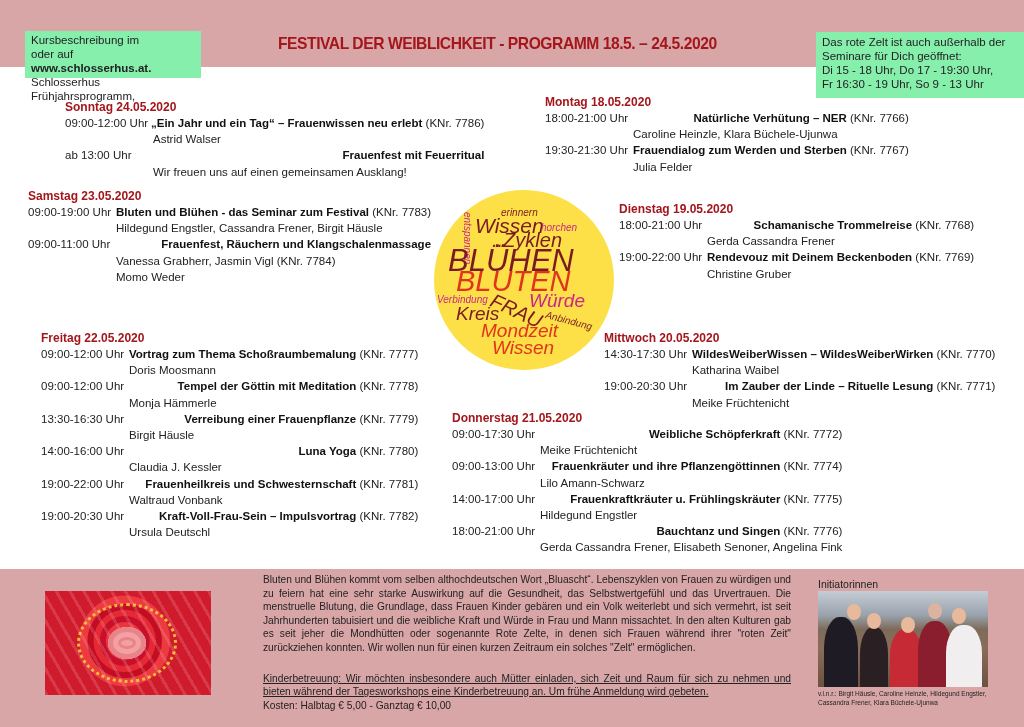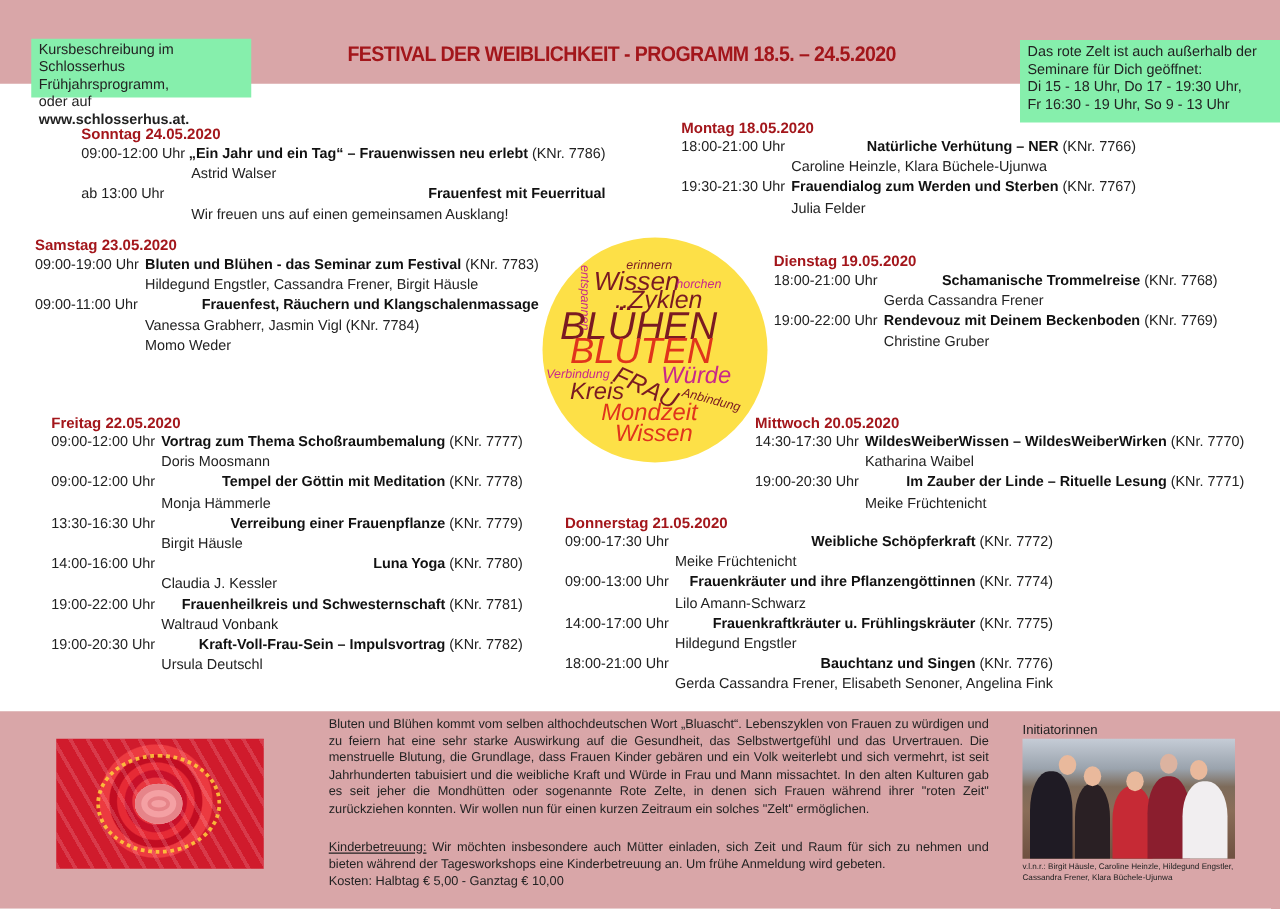--- a/index.html
+++ b/index.html
@@ -52,8 +52,8 @@
 
 <div class="note-box note-left">
   <div>Kursbeschreibung im</div>
+  <div><span>oder auf </span><b>www.schlosserhus.at.</b></div>
   <div>Schlosserhus Frühjahrsprogramm,</div>
-  <div><span>oder auf </span><b>www.schlosserhus.at.</b></div>
 </div>
 
 <div class="main-title">FESTIVAL DER WEIBLICHKEIT -  PROGRAMM 18.5. – 24.5.2020</div>

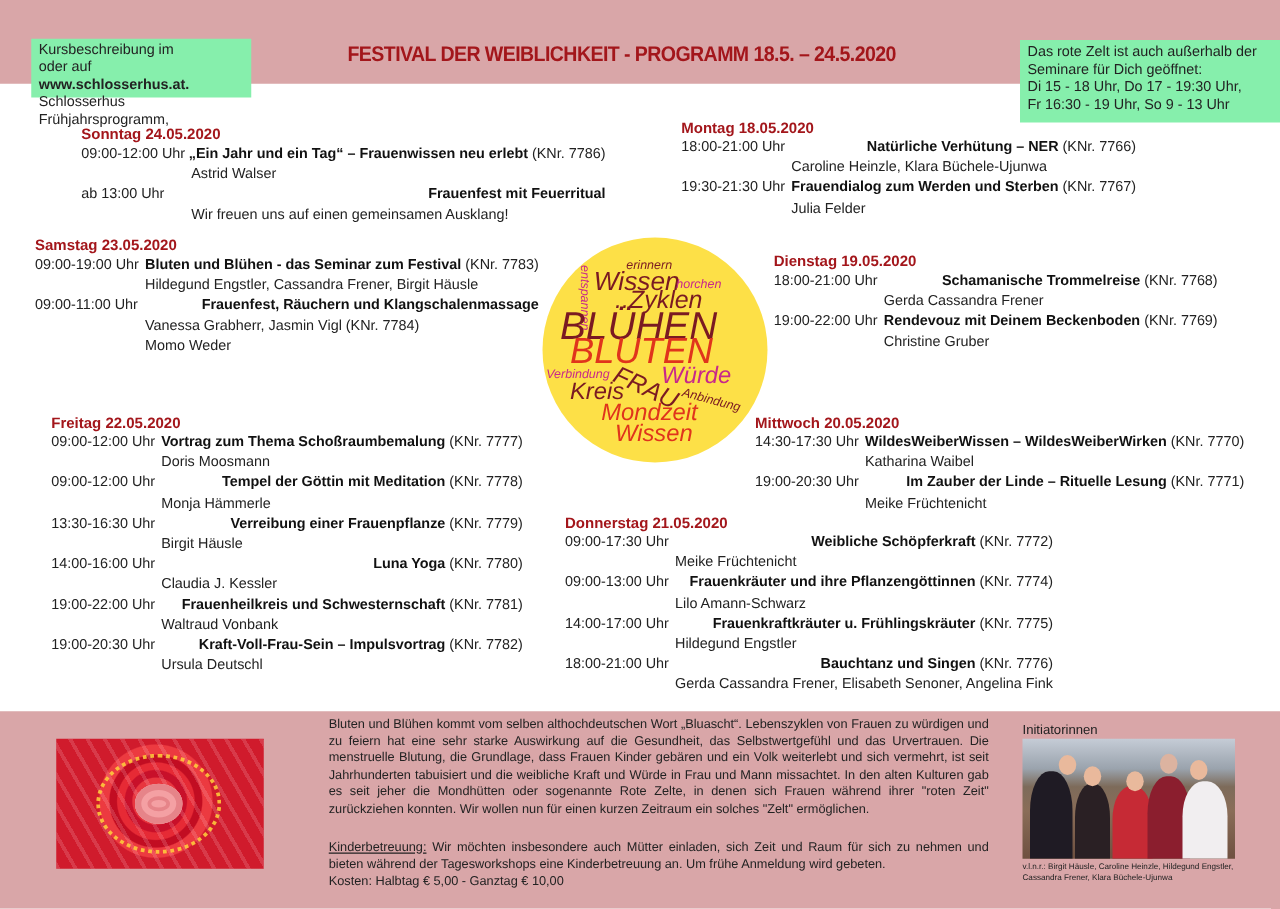--- a/index.html
+++ b/index.html
@@ -219,7 +219,7 @@
 
 <div class="bottom-text">
   <p>Bluten und Blühen kommt vom selben althochdeutschen Wort „Bluascht“. Lebenszyklen von Frauen zu würdigen und zu feiern hat eine sehr starke Auswirkung auf die Gesundheit, das Selbstwertgefühl und das Urvertrauen. Die menstruelle Blutung, die Grundlage, dass Frauen Kinder gebären und ein Volk weiterlebt und sich vermehrt, ist seit Jahrhunderten tabuisiert und die weibliche Kraft und Würde in Frau und Mann missachtet. In den alten Kulturen gab es seit jeher die Mondhütten oder sogenannte Rote Zelte, in denen sich Frauen während ihrer "roten Zeit" zurückziehen konnten. Wir wollen nun für einen kurzen Zeitraum ein solches "Zelt" ermöglichen.</p>
-  <div style="margin-top:17px;">
+  <div style="margin-top:17px;text-decoration:underline;">
     <span class="u">Kinderbetreuung:</span><span> Wir möchten insbesondere auch Mütter einladen, sich Zeit und Raum für sich zu nehmen und bieten während der Tagesworkshops eine Kinderbetreuung an. Um frühe Anmeldung wird gebeten.</span>
   </div>
   <div>Kosten: Halbtag € 5,00 - Ganztag € 10,00</div>

